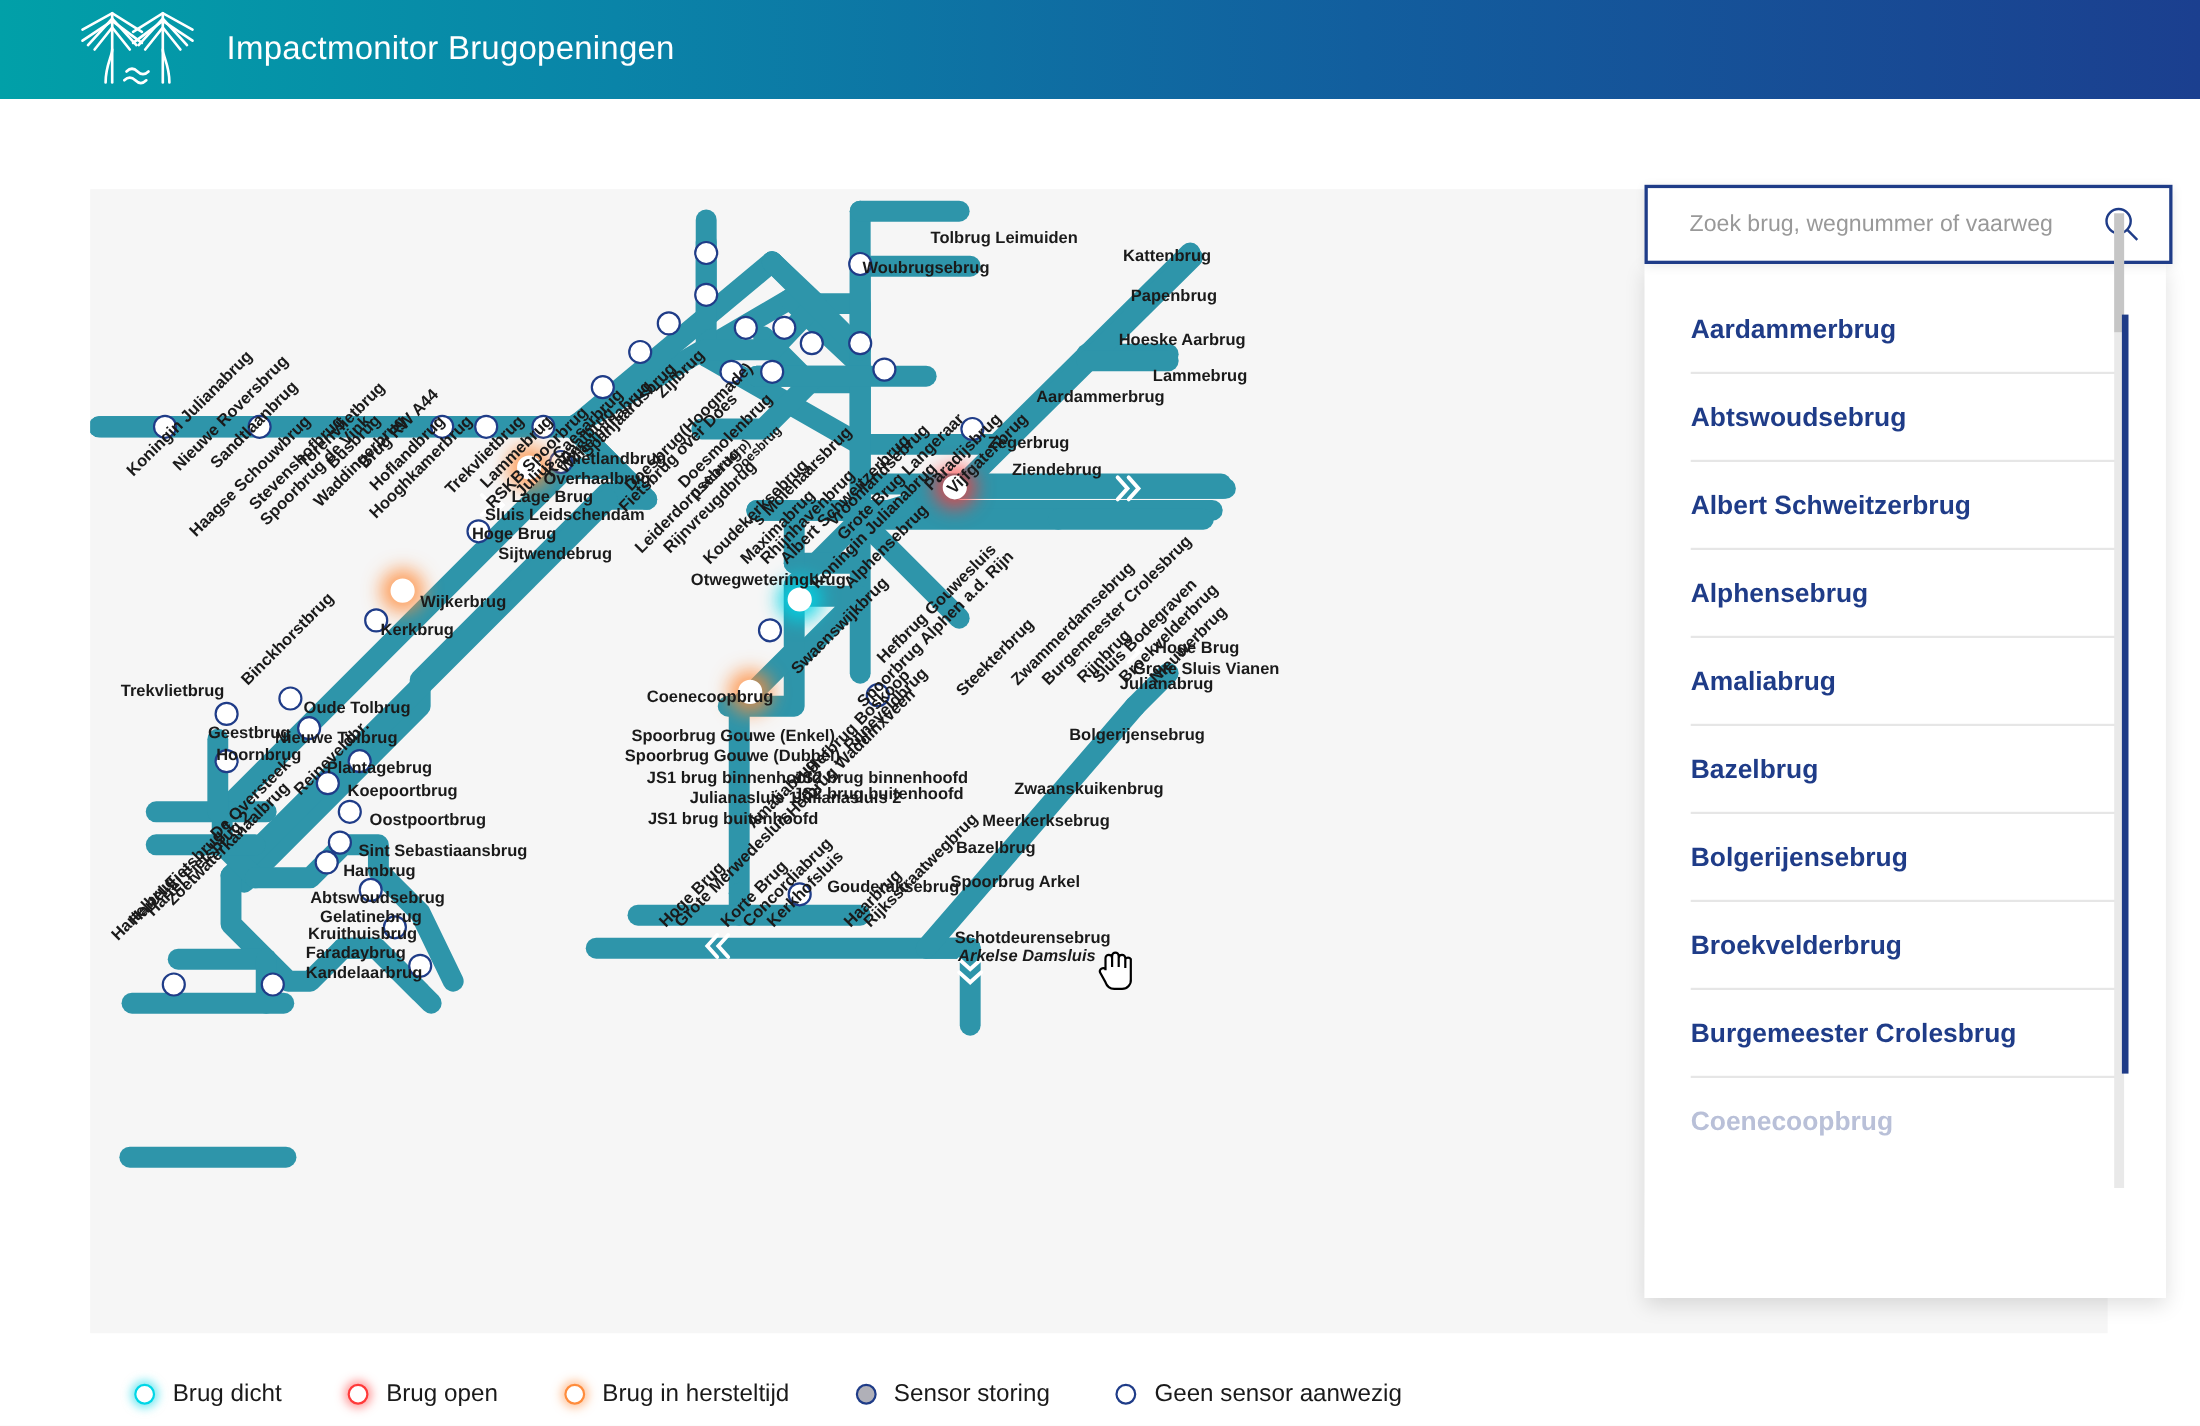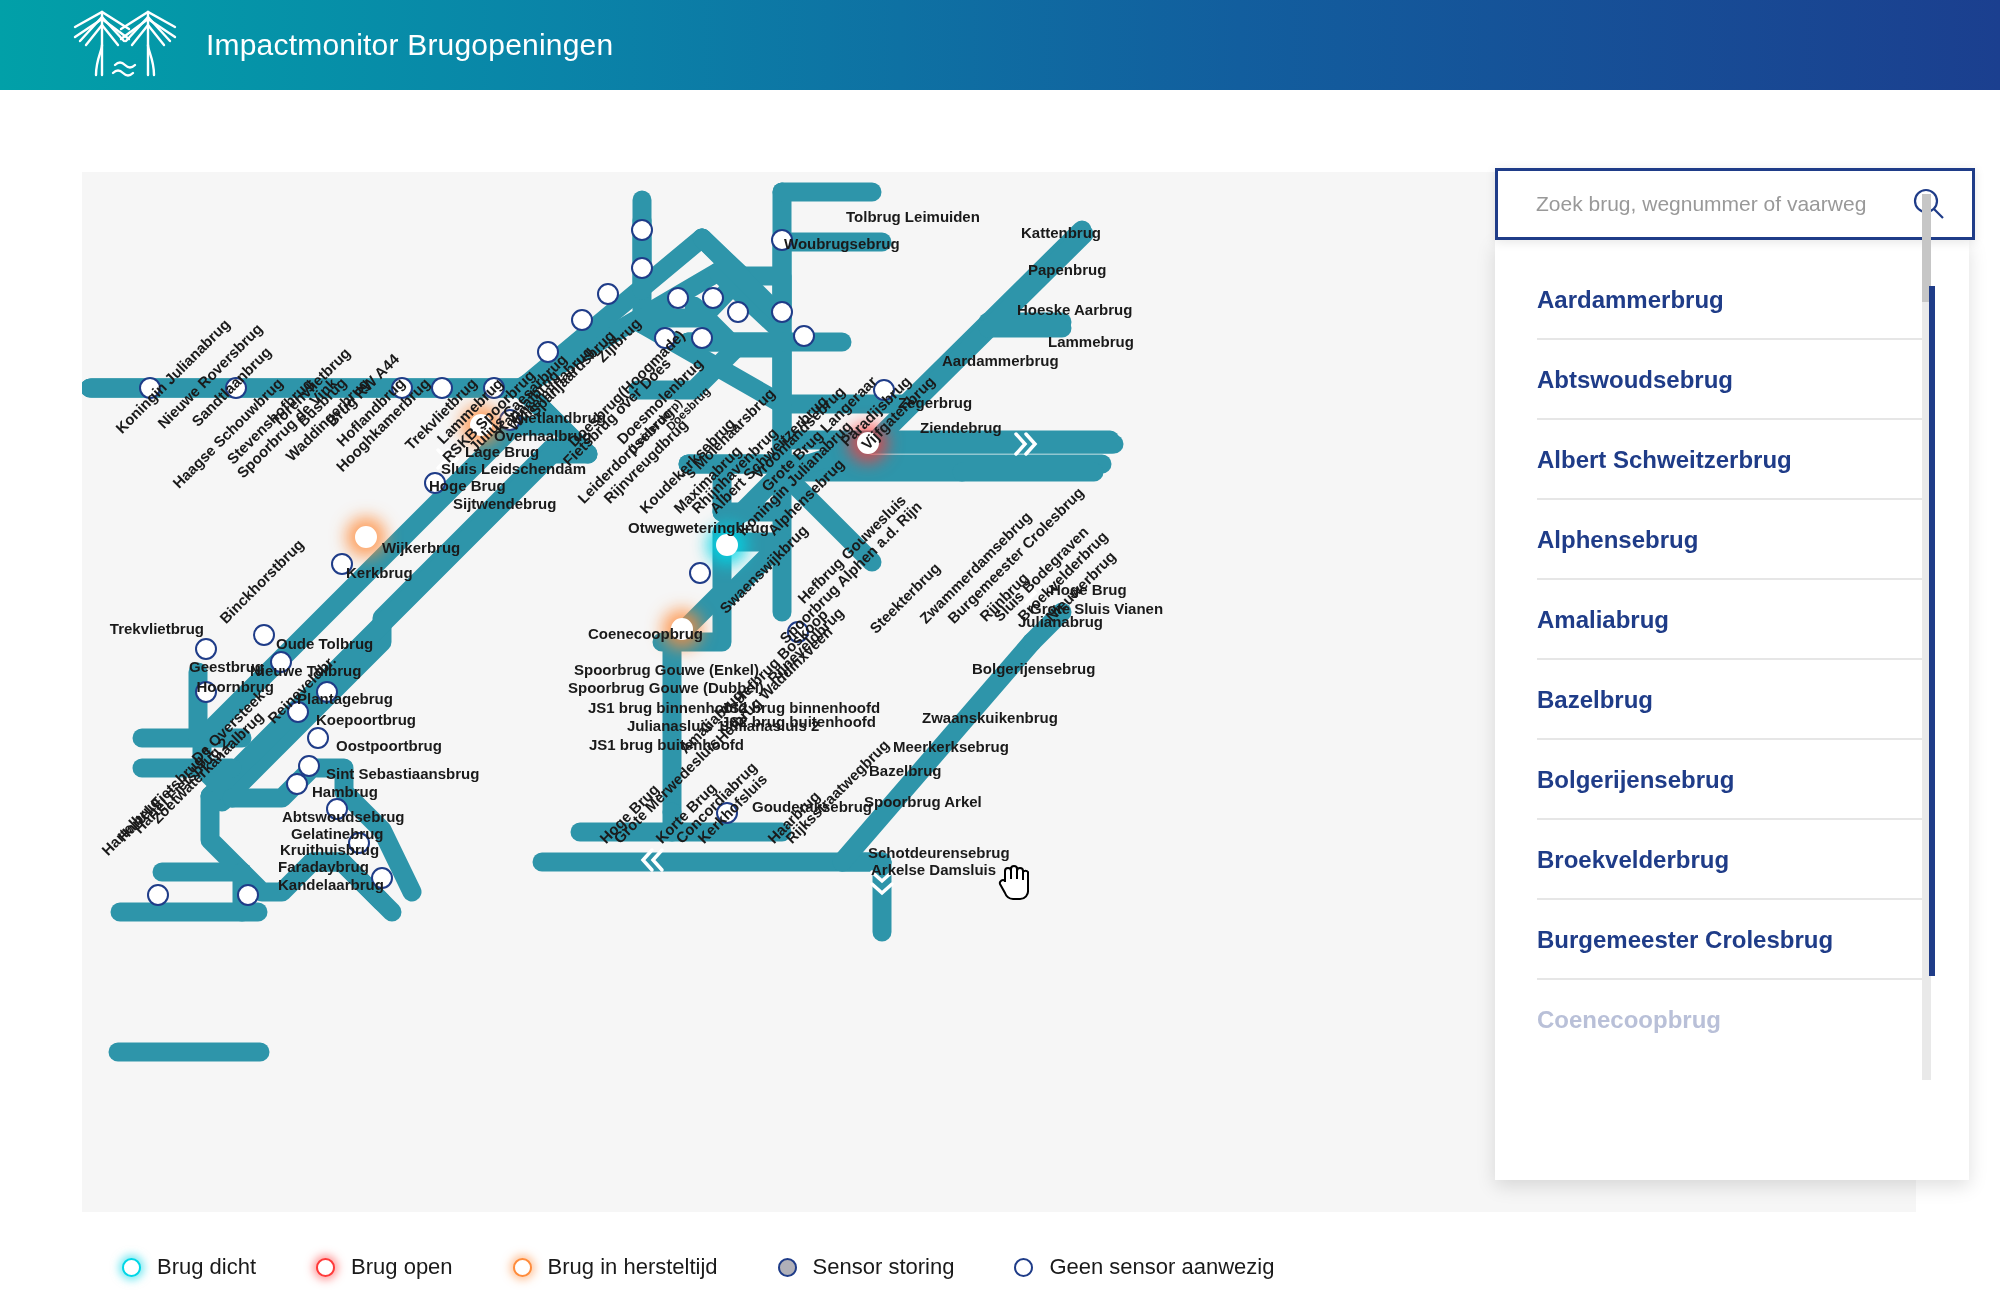--- a/index.html
+++ b/index.html
@@ -428,7 +428,7 @@
       <div class="lbl" style="left: 787px; top: 590px;">Bazelbrug</div>
       <div class="lbl" style="left: 782px; top: 621px;">Spoorbrug Arkel</div>
       <div class="lbl" style="left: 786px; top: 672px;">Schotdeurensebrug</div>
-      <div class="lbl" style="left: 789px; top: 689px;">Arkelse Damsluis</div>
+      <div class="lbl" style="left: 789px; top: 689px; font-style: italic;">Arkelse Damsluis</div>
       <div class="lbl left" style="left: 122px; top: 448px;">Trekvlietbrug</div>
       <div class="lbl left" style="left: 182px; top: 486px;">Geestbrug</div>
       <div class="lbl left" style="left: 192px; top: 506px;">Hoornbrug</div>

